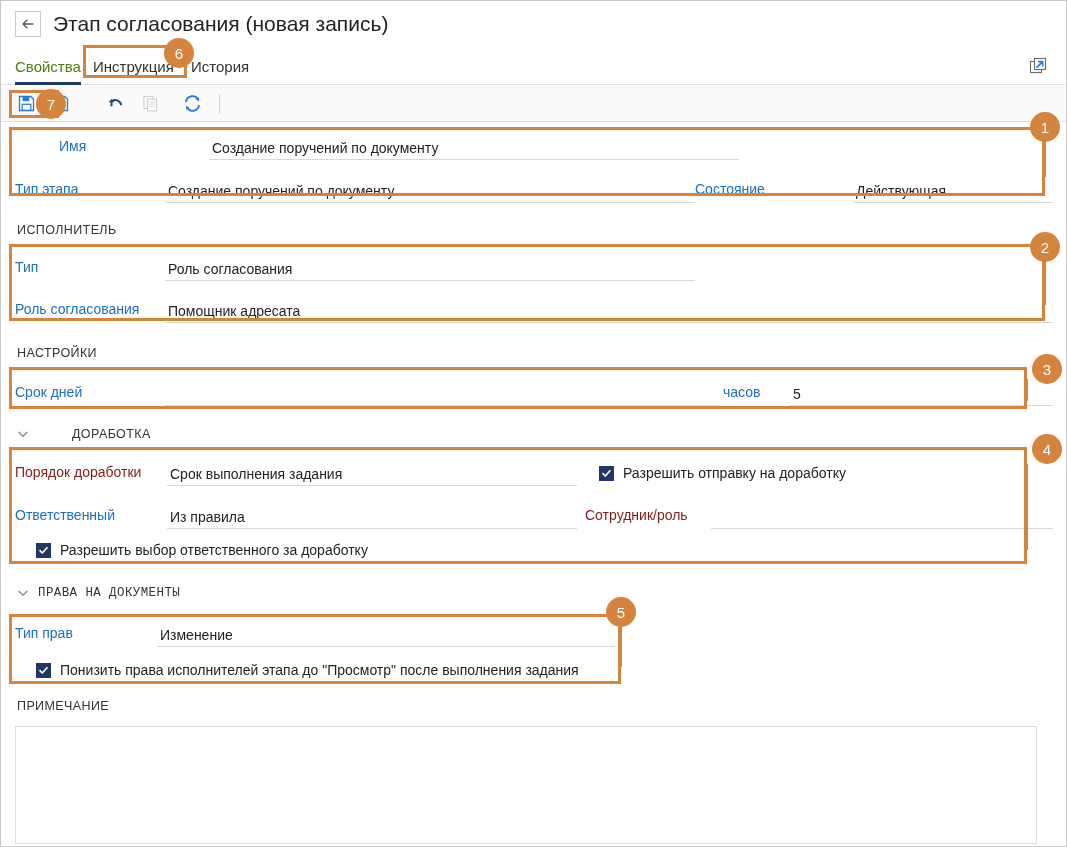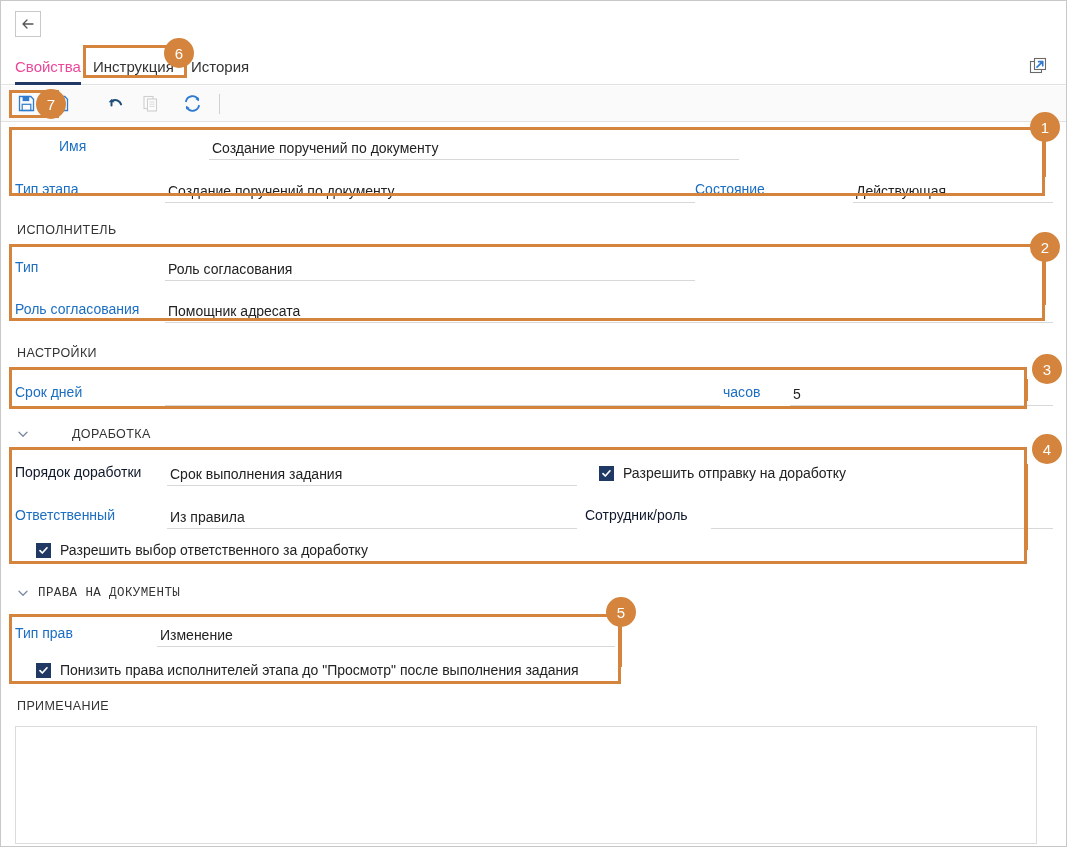--- a/index.html
+++ b/index.html
@@ -137,6 +137,7 @@
         <path d="M12 7H2.5M6 3L2 7l4 4" fill="none" stroke="#555" stroke-width="1.3" stroke-linecap="round" stroke-linejoin="round"></path>
       </svg>
     </div>
+    <div class="page-title">Этап согласования (новая запись)</div>
   </div>
 
   <div class="tabstrip">

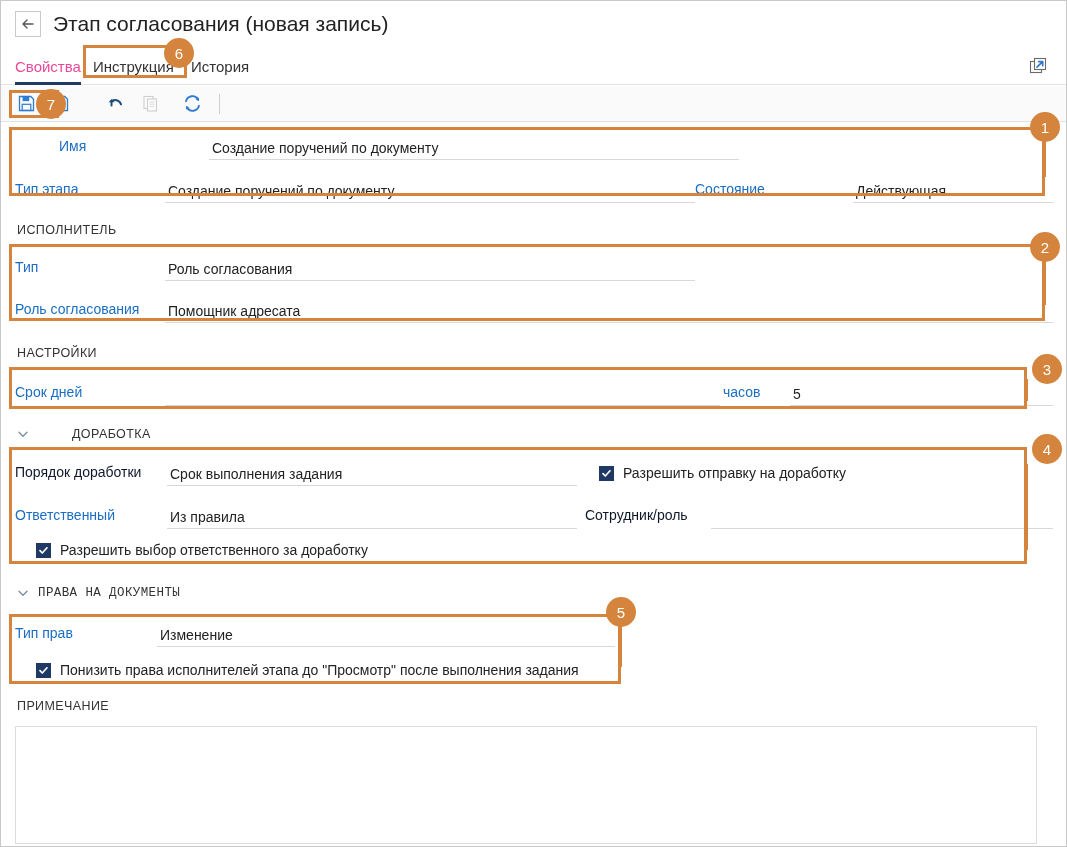--- a/index.html
+++ b/index.html
@@ -44,7 +44,7 @@
     display: flex; align-items: center;
     font-size: 15px; color: #333; cursor: pointer; white-space: nowrap;
   }
-  .tab.active { color: #ec4899; }
+  .tab.active { color: #4d7c0f; }
   .tab.active::after {
     content: ""; position: absolute; left: 0; right: 0; bottom: 0;
     height: 3px; background: #1f3864;

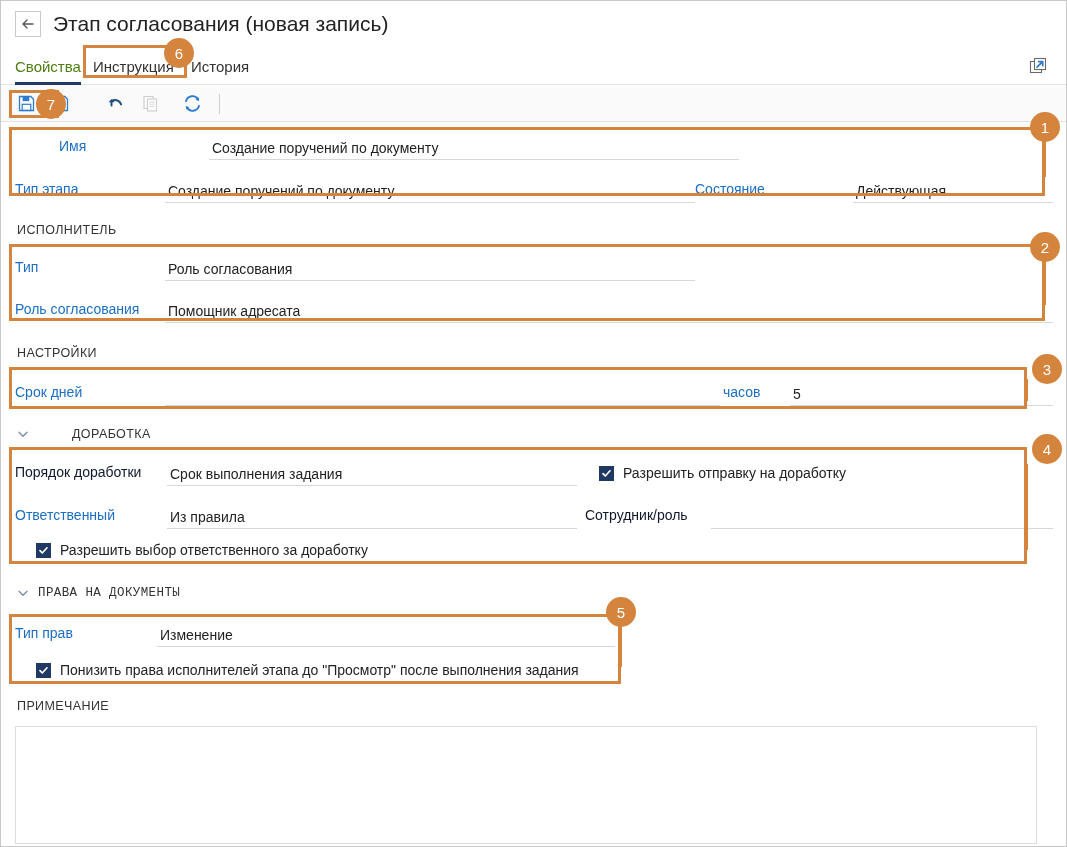--- a/index.html
+++ b/index.html
@@ -83,7 +83,7 @@
     position: absolute; left: 0; top: 6px;
     font-size: 14px; color: #1b6ec2; white-space: nowrap;
   }
-  .flabel.muted { color: #0f172a; }
+  .flabel.muted { color: #7f1d1d; }
   .fval {
     position: absolute; top: 4px; height: 24px;
     border-bottom: 1px solid #d8d8d8;

